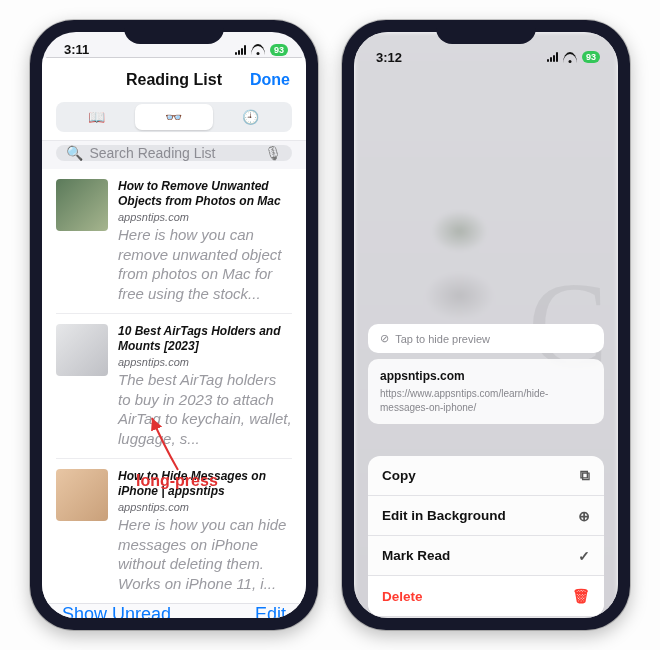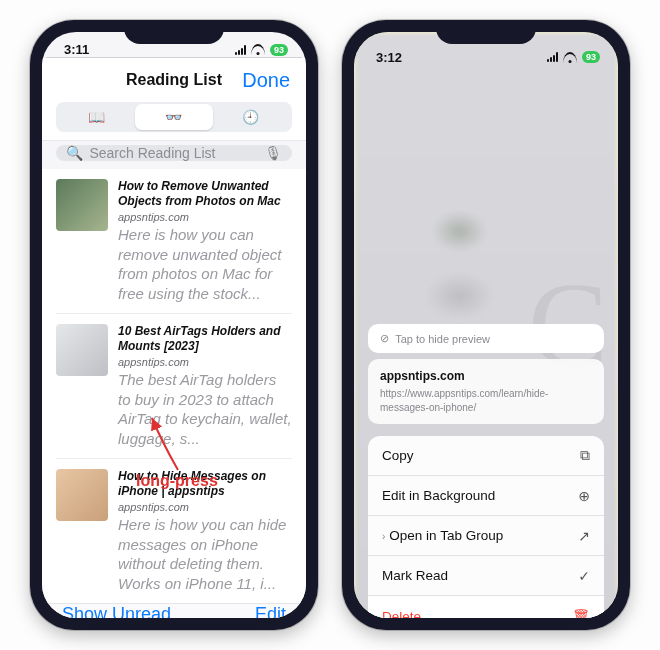--- a/index.html
+++ b/index.html
@@ -76,7 +76,7 @@
   .arrow-lbl span { color:#e03131; font-weight:700; font-size:16px;}
 
   
-  .screen2 { background:#fef9c3; }
+  .screen2 { background:#ffffff; }
   .blurbg {
     position:absolute; inset:0;
     background:

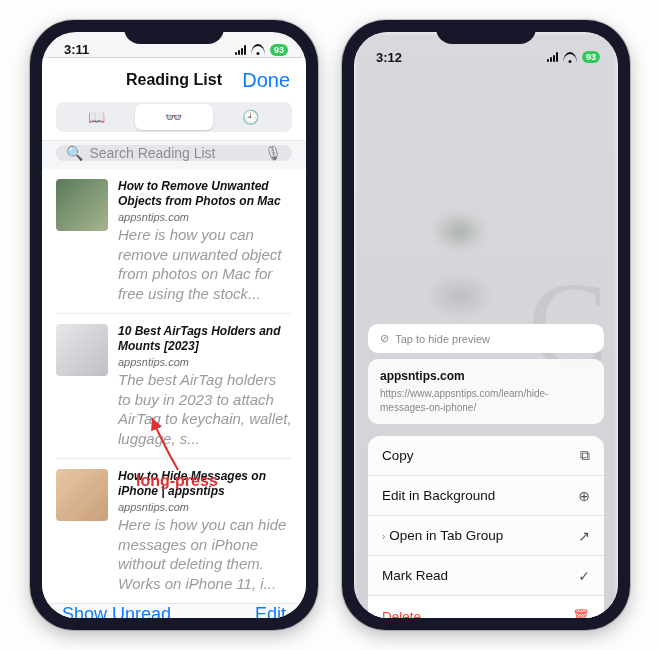--- a/index.html
+++ b/index.html
@@ -52,7 +52,7 @@
   }
   .header-row1 { height:40px; display:flex; align-items:center; justify-content:center; position:relative;}
   .title { font-size:16px; font-weight:600; color:#111;}
-  .done { position:absolute; right:16px; color:#0a7aff; font-size:20px; font-weight:400;}
+  .done { position:absolute; right:16px; color:#0a7aff; font-size:16px; font-weight:700;}
   .segbar { display:flex; margin:2px 14px 8px; background:#eceef1; border-radius:8px; padding:2px;}
   .seg { flex:1; height:26px; display:flex; align-items:center; justify-content:center; font-size:14px; color:#5a5a61;}
   .seg.on { background:#fff; border-radius:7px; box-shadow:0 1px 2px rgba(0,0,0,.15);}

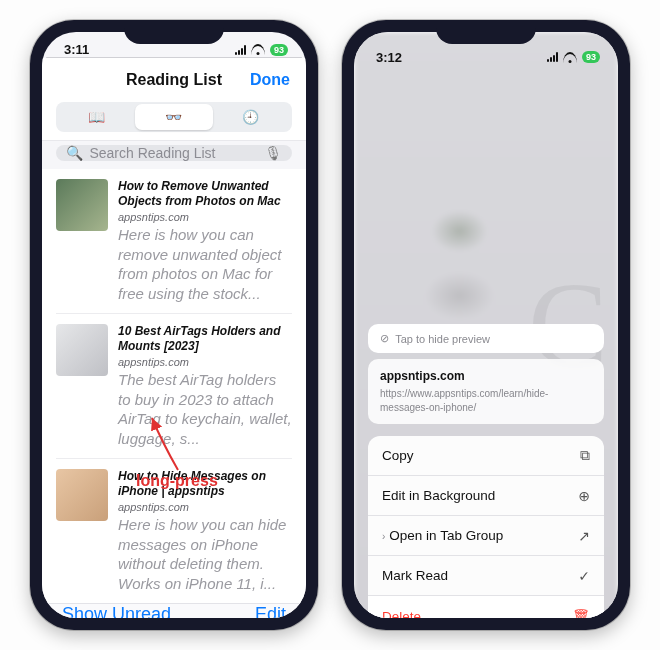--- a/index.html
+++ b/index.html
@@ -93,7 +93,7 @@
   .info-card { background:rgba(255,255,255,.85); border-radius:10px; padding:10px 12px; margin-top:6px; backdrop-filter:blur(2px);}
   .info-dom { font-size:12px; font-weight:700; color:#111; margin-bottom:4px;}
   .info-url { font-size:10px; color:#87878d; line-height:1.35;}
-  .menu { background:rgba(255,255,255,.92); border-radius:12px; margin-top:12px; overflow:hidden;}
+  .menu { background:rgba(255,255,255,.92); border-radius:12px; margin-top:32px; overflow:hidden;font-weight:bold;}
   .menu-item { height:40px; padding:0 14px; display:flex; align-items:center; justify-content:space-between; font-size:13.5px; color:#111; border-bottom:1px solid #e2e2e6;}
   .menu-item:last-child{border-bottom:none;}
   .menu-item .sub { font-size:10px; color:#8a8a90; margin-right:4px;}

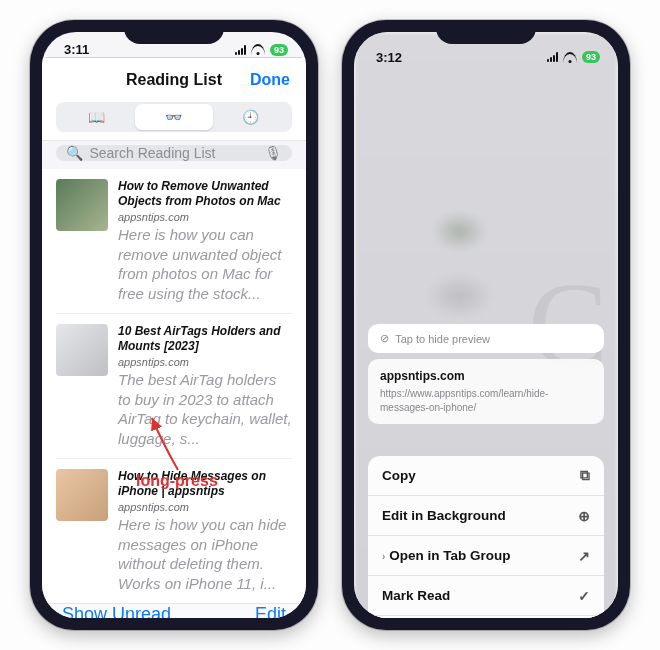--- a/index.html
+++ b/index.html
@@ -239,10 +239,6 @@
             <span class="mi-ic">⊕</span>
           </div>
           <div class="menu-item">
-            <span><span class="sub">›</span><span>Open in Tab Group</span></span>
-            <span class="mi-ic">↗</span>
-          </div>
-          <div class="menu-item">
             <span>Mark Read</span>
             <span class="mi-ic">✓</span>
           </div>

